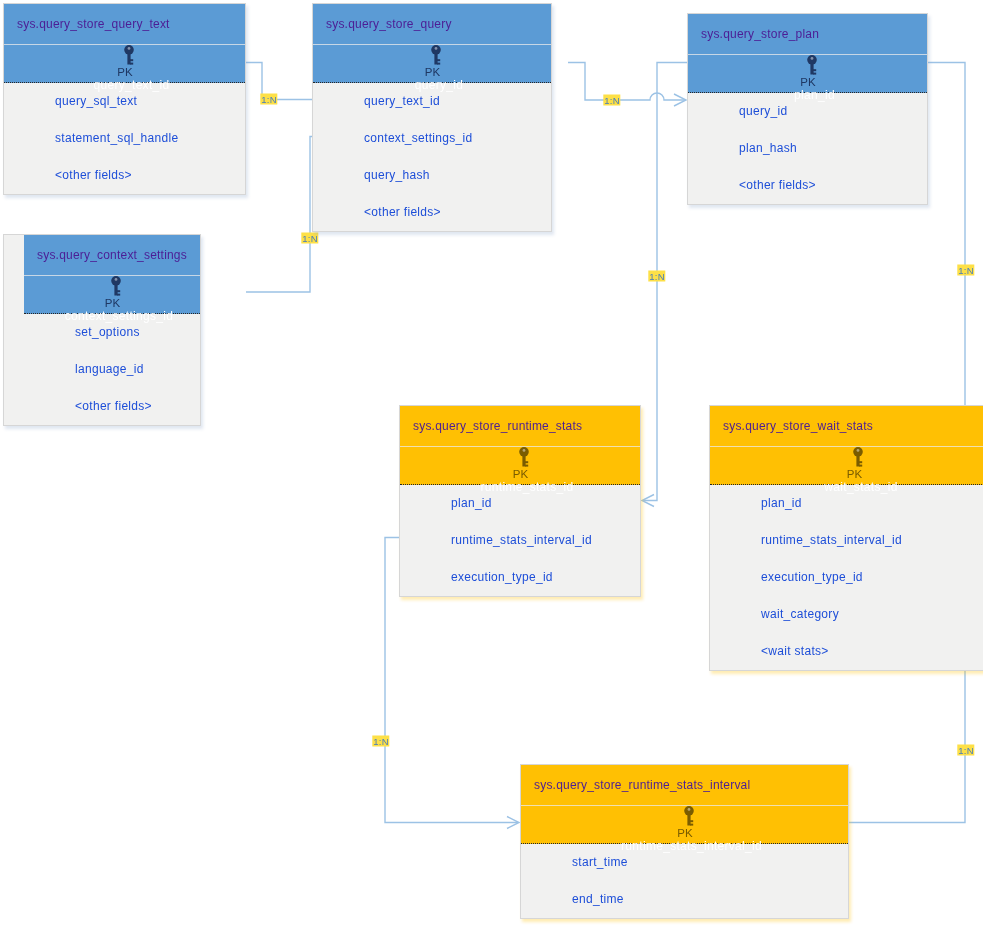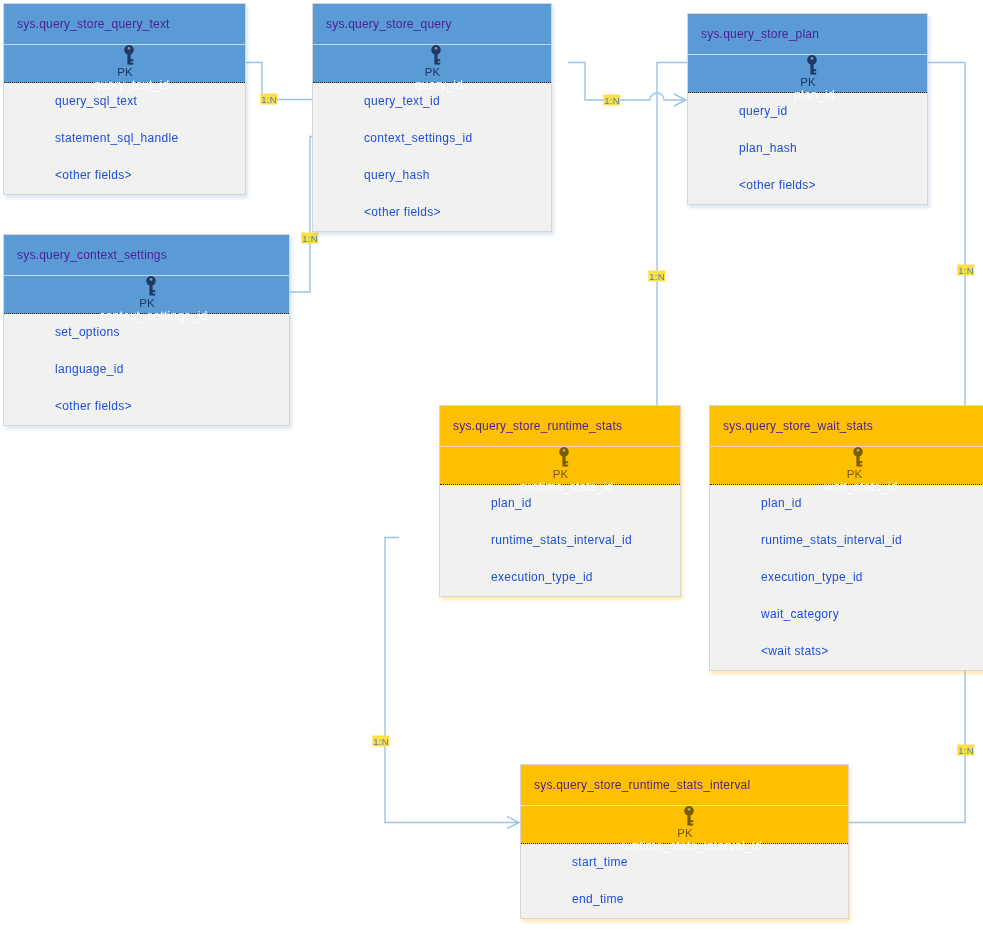--- a/index.html
+++ b/index.html
@@ -167,7 +167,7 @@
     </div>
   </div>
 
-  <div class="entity blue" style="left:3px;top:234px;width:287px;">
+  <div class="entity blue" style="left:3px;top:234px;width:198px;padding-left:20px;">
     <div class="t-title">sys.query_context_settings</div>
     <div class="t-pk">
       <span class="key-icon"><svg width="12" height="21" viewBox="0 0 12 21" fill="currentColor">

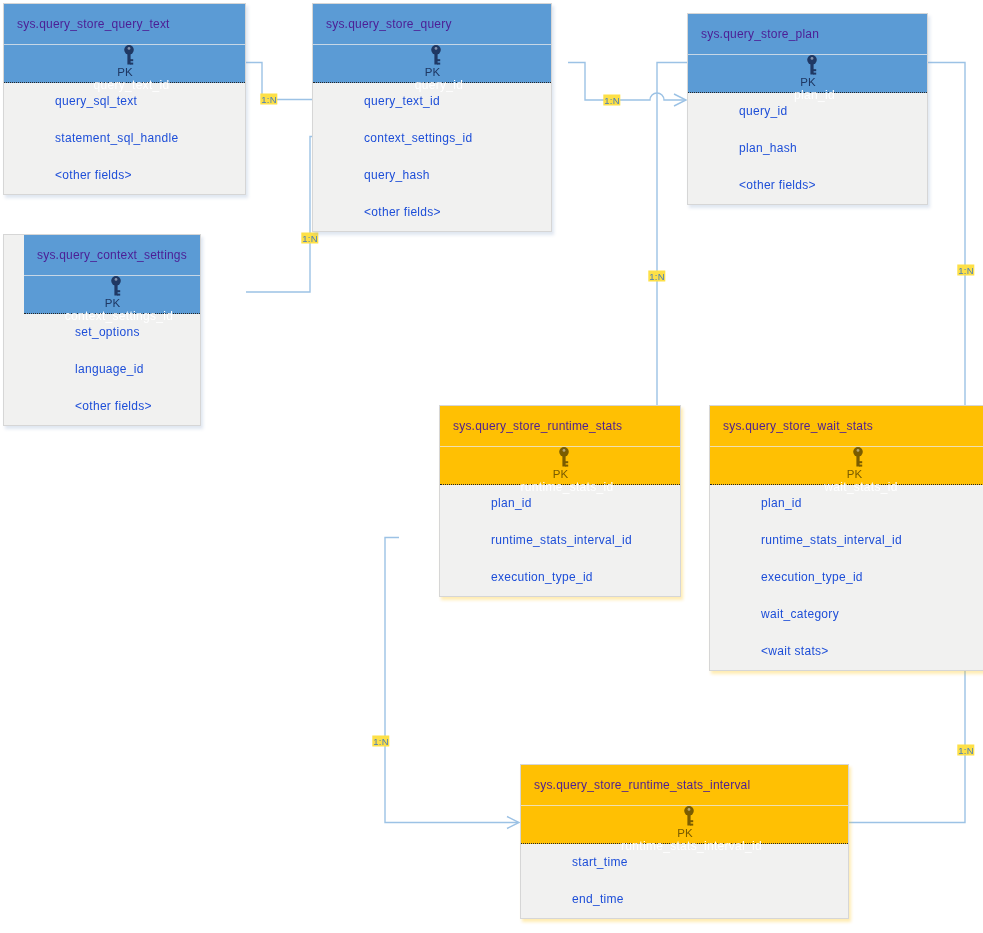--- a/index.html
+++ b/index.html
@@ -187,7 +187,7 @@
     </div>
   </div>
 
-  <div class="entity orange" style="left:399px;top:405px;width:242px;margin-left:40px;">
+  <div class="entity orange" style="left:399px;top:405px;width:242px;">
     <div class="t-title">sys.query_store_runtime_stats</div>
     <div class="t-pk">
       <span class="key-icon"><svg width="12" height="21" viewBox="0 0 12 21" fill="currentColor">

